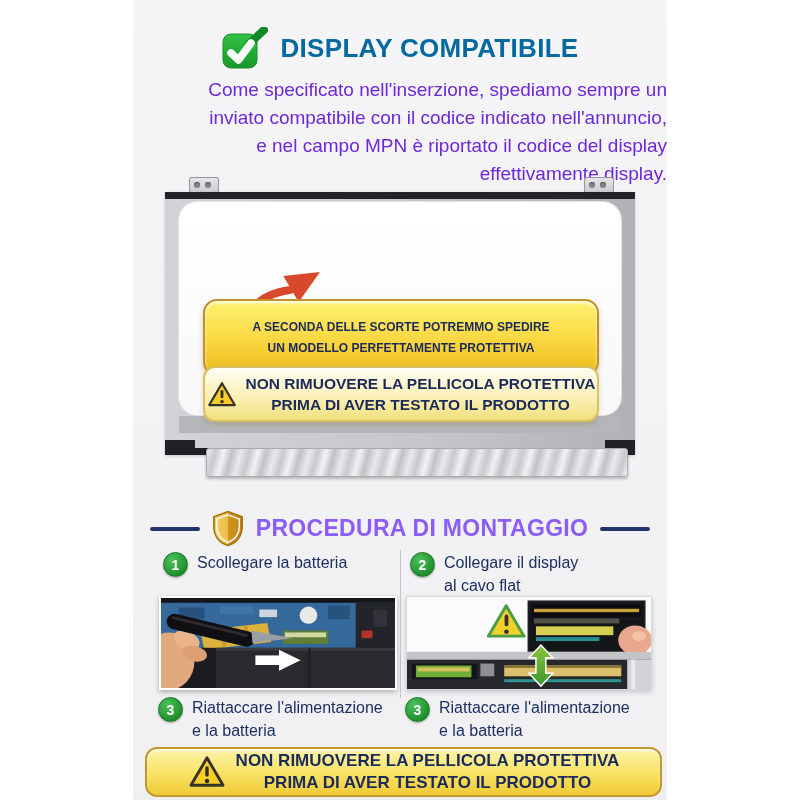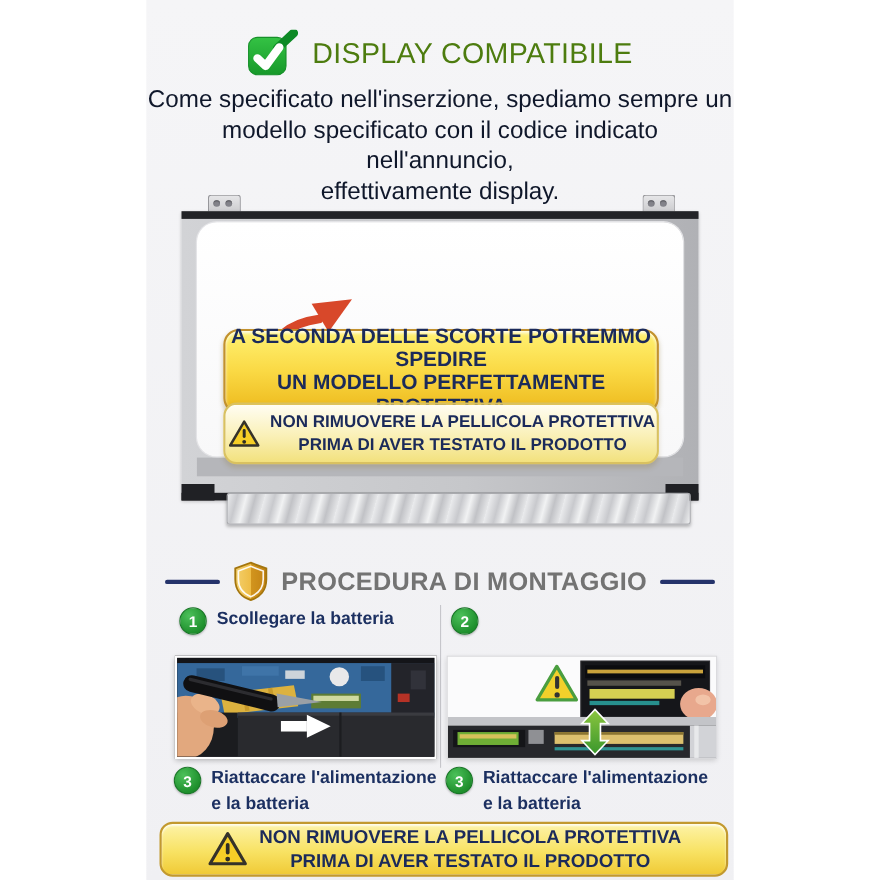--- a/index.html
+++ b/index.html
@@ -10,7 +10,7 @@
 
   
   .header{position:absolute;top:27px;left:133px;width:534px;display:flex;align-items:center;justify-content:center;gap:13px;}
-  .header-title{font-size:26px;font-weight:normal;color:#4d7c0f;letter-spacing:.3px;}
+  .header-title{font-size:26px;font-weight:bold;color:#0369a1;letter-spacing:.3px;}
 
   
   .intro{position:absolute;top:76px;left:133px;width:534px;text-align:center;

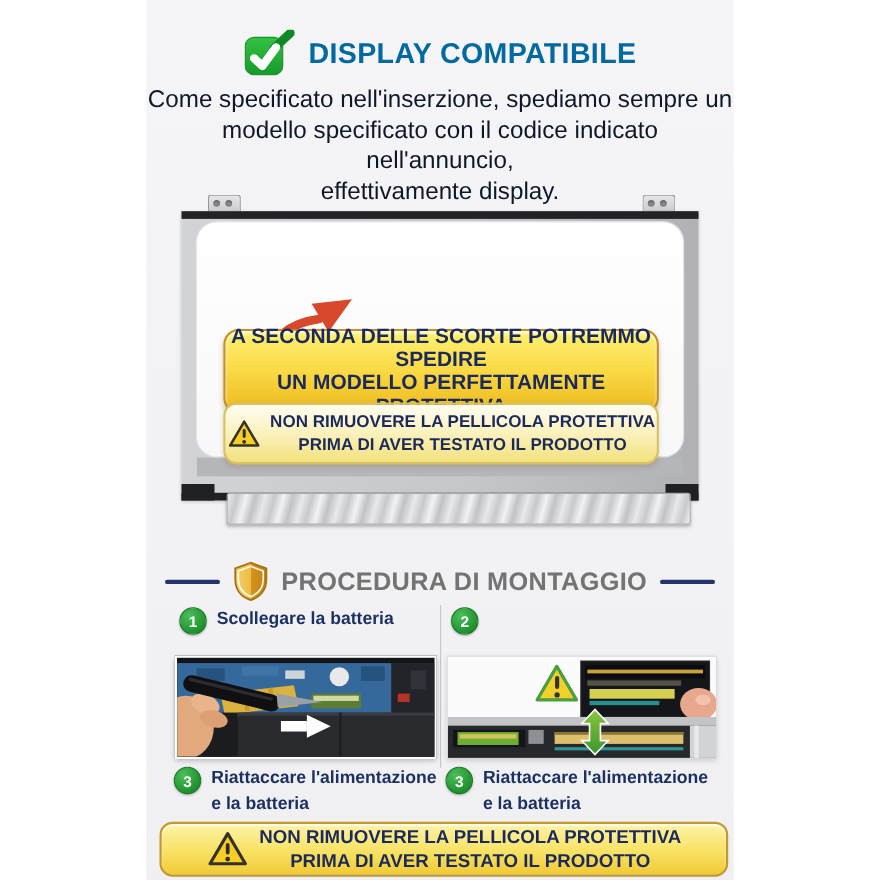--- a/index.html
+++ b/index.html
@@ -13,8 +13,8 @@
   .header-title{font-size:26px;font-weight:bold;color:#0369a1;letter-spacing:.3px;}
 
   
-  .intro{position:absolute;top:76px;left:133px;width:534px;text-align:center;
-    font-size:22px;color:#0f172a;line-height:28px;}
+  .intro{position:absolute;top:76px;left:133px;width:534px;text-align:right;
+    font-size:19px;color:#6d28d9;line-height:28px;}
 
   
   .bracket{position:absolute;width:28px;height:17px;background:linear-gradient(180deg,#e6e6e8,#c7c7ca);

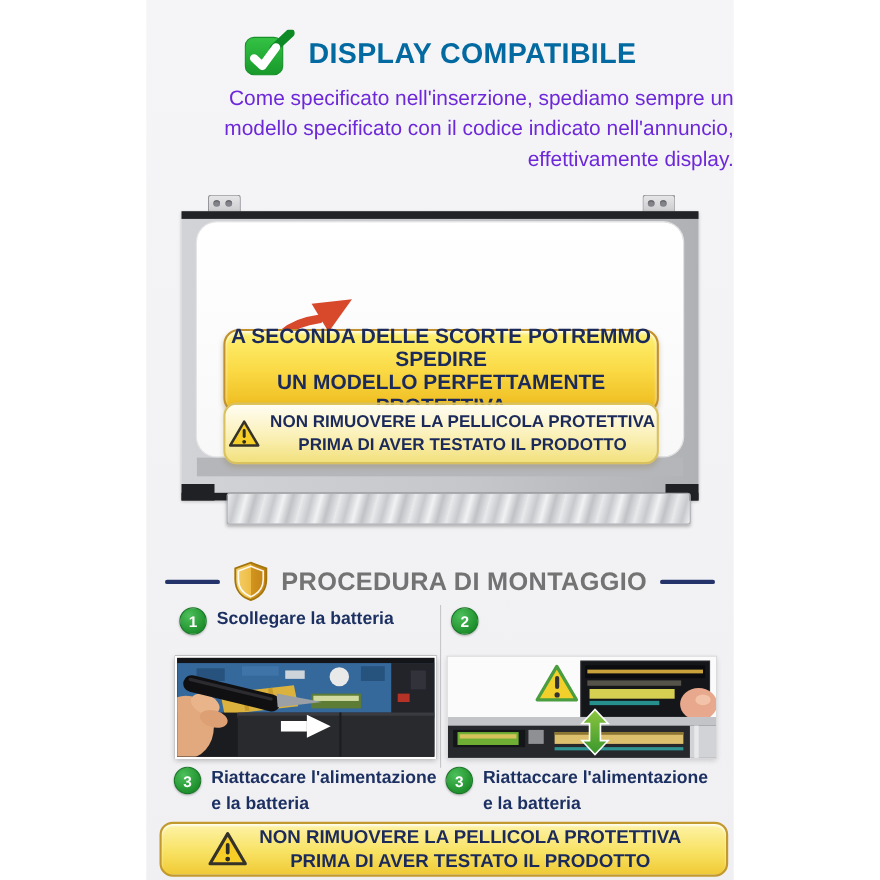--- a/index.html
+++ b/index.html
@@ -101,7 +101,7 @@
 
   <div class="intro">
     <div>Come specificato nell'inserzione, spediamo sempre un</div>
-    <div>modello specificato con il codice indicato nell'annuncio,</div>
+    <div>inviato compatibile con il codice indicato nell'annuncio,</div>
     <div>effettivamente display.</div>
   </div>
 

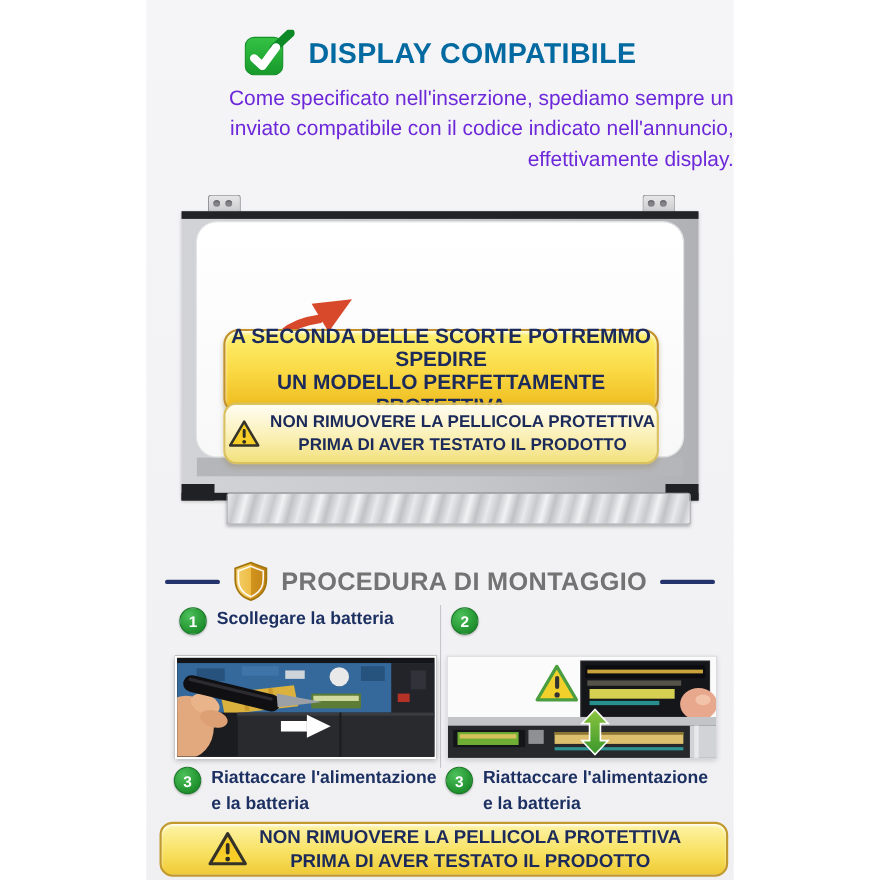--- a/index.html
+++ b/index.html
@@ -102,6 +102,7 @@
   <div class="intro">
     <div>Come specificato nell'inserzione, spediamo sempre un</div>
     <div>inviato compatibile con il codice indicato nell'annuncio,</div>
+    <div>e nel campo MPN è riportato il codice del display</div>
     <div>effettivamente display.</div>
   </div>
 

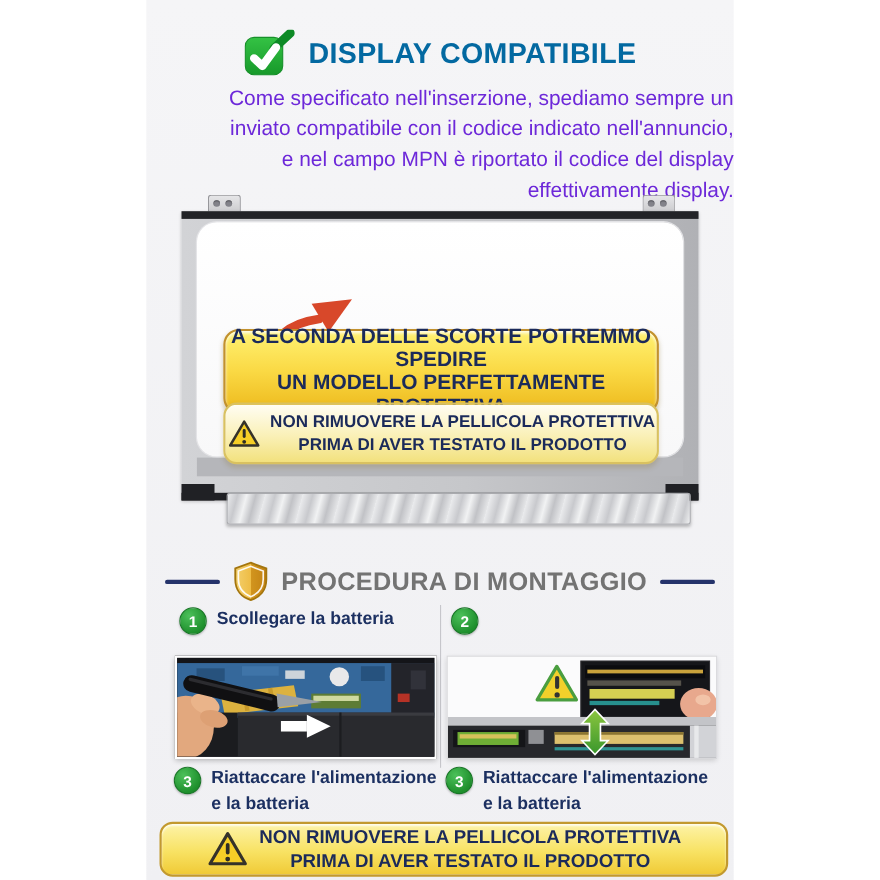--- a/index.html
+++ b/index.html
@@ -39,7 +39,7 @@
   .banner-stock{left:203px;top:299px;width:396px;height:77px;border:2px solid #c2912e;border-radius:14px;
     background:linear-gradient(180deg,#fff172 0%,#fad944 50%,#edb91c 100%);
     box-shadow:inset 0 2px 3px rgba(255,255,255,.85),0 3px 5px rgba(120,90,0,.30);
-    display:flex;flex-direction:column;justify-content:center;text-align:center;font-size:19px;line-height:21px;}
+    display:flex;flex-direction:column;justify-content:center;text-align:center;font-size:12px;line-height:21px;}
   .banner-film{left:203px;top:366px;width:396px;height:56px;border:2px solid #d9c160;border-radius:12px;
     background:linear-gradient(180deg,#fffdf3 0%,#faf0b6 55%,#f2e17e 100%);
     box-shadow:0 3px 5px rgba(120,90,0,.18);

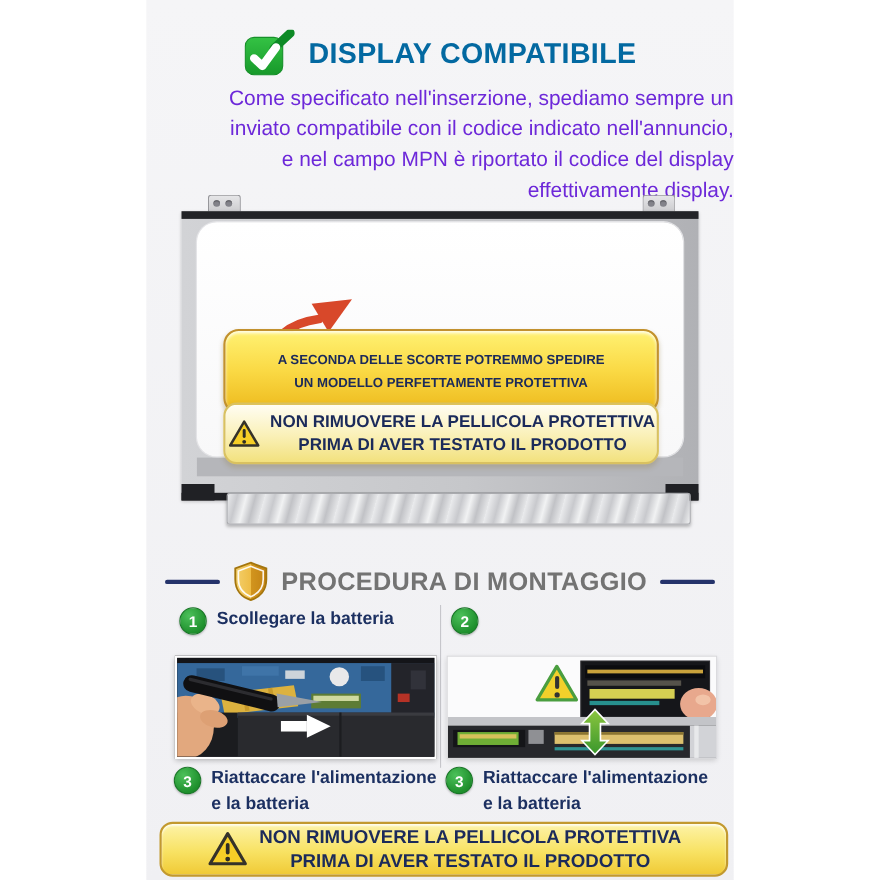--- a/index.html
+++ b/index.html
@@ -49,7 +49,7 @@
   
   .proc-header{position:absolute;top:510px;left:133px;width:534px;display:flex;align-items:center;justify-content:center;gap:12px;}
   .proc-line{width:50px;height:4px;background:#25336b;border-radius:2px;}
-  .proc-title{font-size:23px;font-weight:bold;color:#737373;letter-spacing:.3px;}
+  .proc-title{font-size:23px;font-weight:bold;color:#8b5cf6;letter-spacing:.3px;}
 
   
   .step{position:absolute;display:flex;gap:9px;align-items:flex-start;}

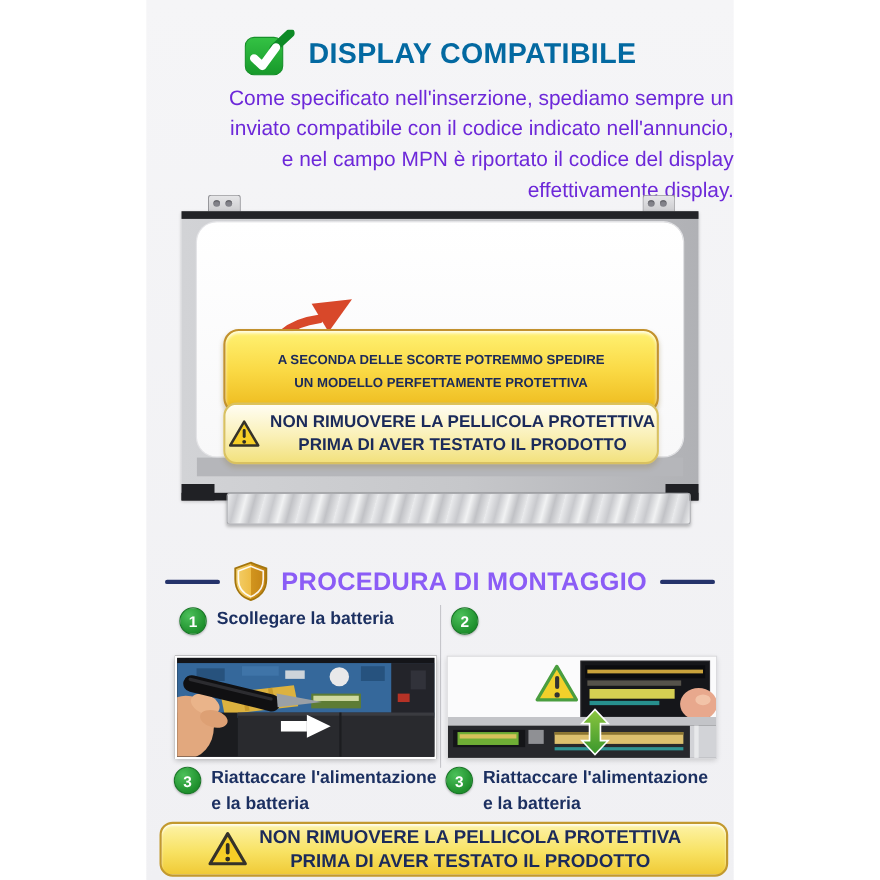--- a/index.html
+++ b/index.html
@@ -57,7 +57,7 @@
     background:radial-gradient(circle at 35% 30%,#4cc05a,#1e8f2c 72%);border:1px solid #187526;
     color:#fff;font-weight:bold;font-size:14px;display:flex;align-items:center;justify-content:center;
     box-shadow:0 1px 2px rgba(0,0,0,.3);}
-  .step-text{font-size:16px;font-weight:bold;color:#1c3061;line-height:23px;}
+  .step-text{font-size:16px;font-weight:normal;color:#1c3061;line-height:23px;}
   .step1{left:163px;top:551px;}
   .step2{left:410px;top:551px;}
   .step3a{left:158px;top:696px;}

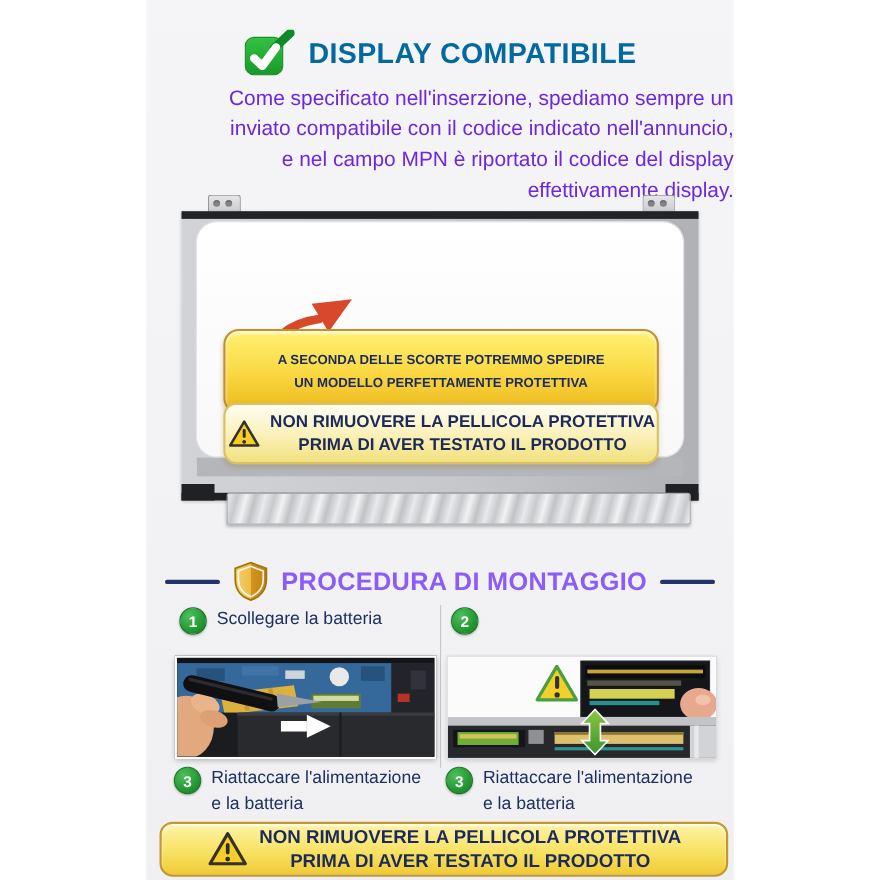--- a/index.html
+++ b/index.html
@@ -176,6 +176,10 @@
 
   <div class="step step2">
     <div class="step-badge">2</div>
+    <div class="step-text">
+      <div>Collegare il display</div>
+      <div>al cavo flat</div>
+    </div>
   </div>
 
   <div class="photo photo1">

